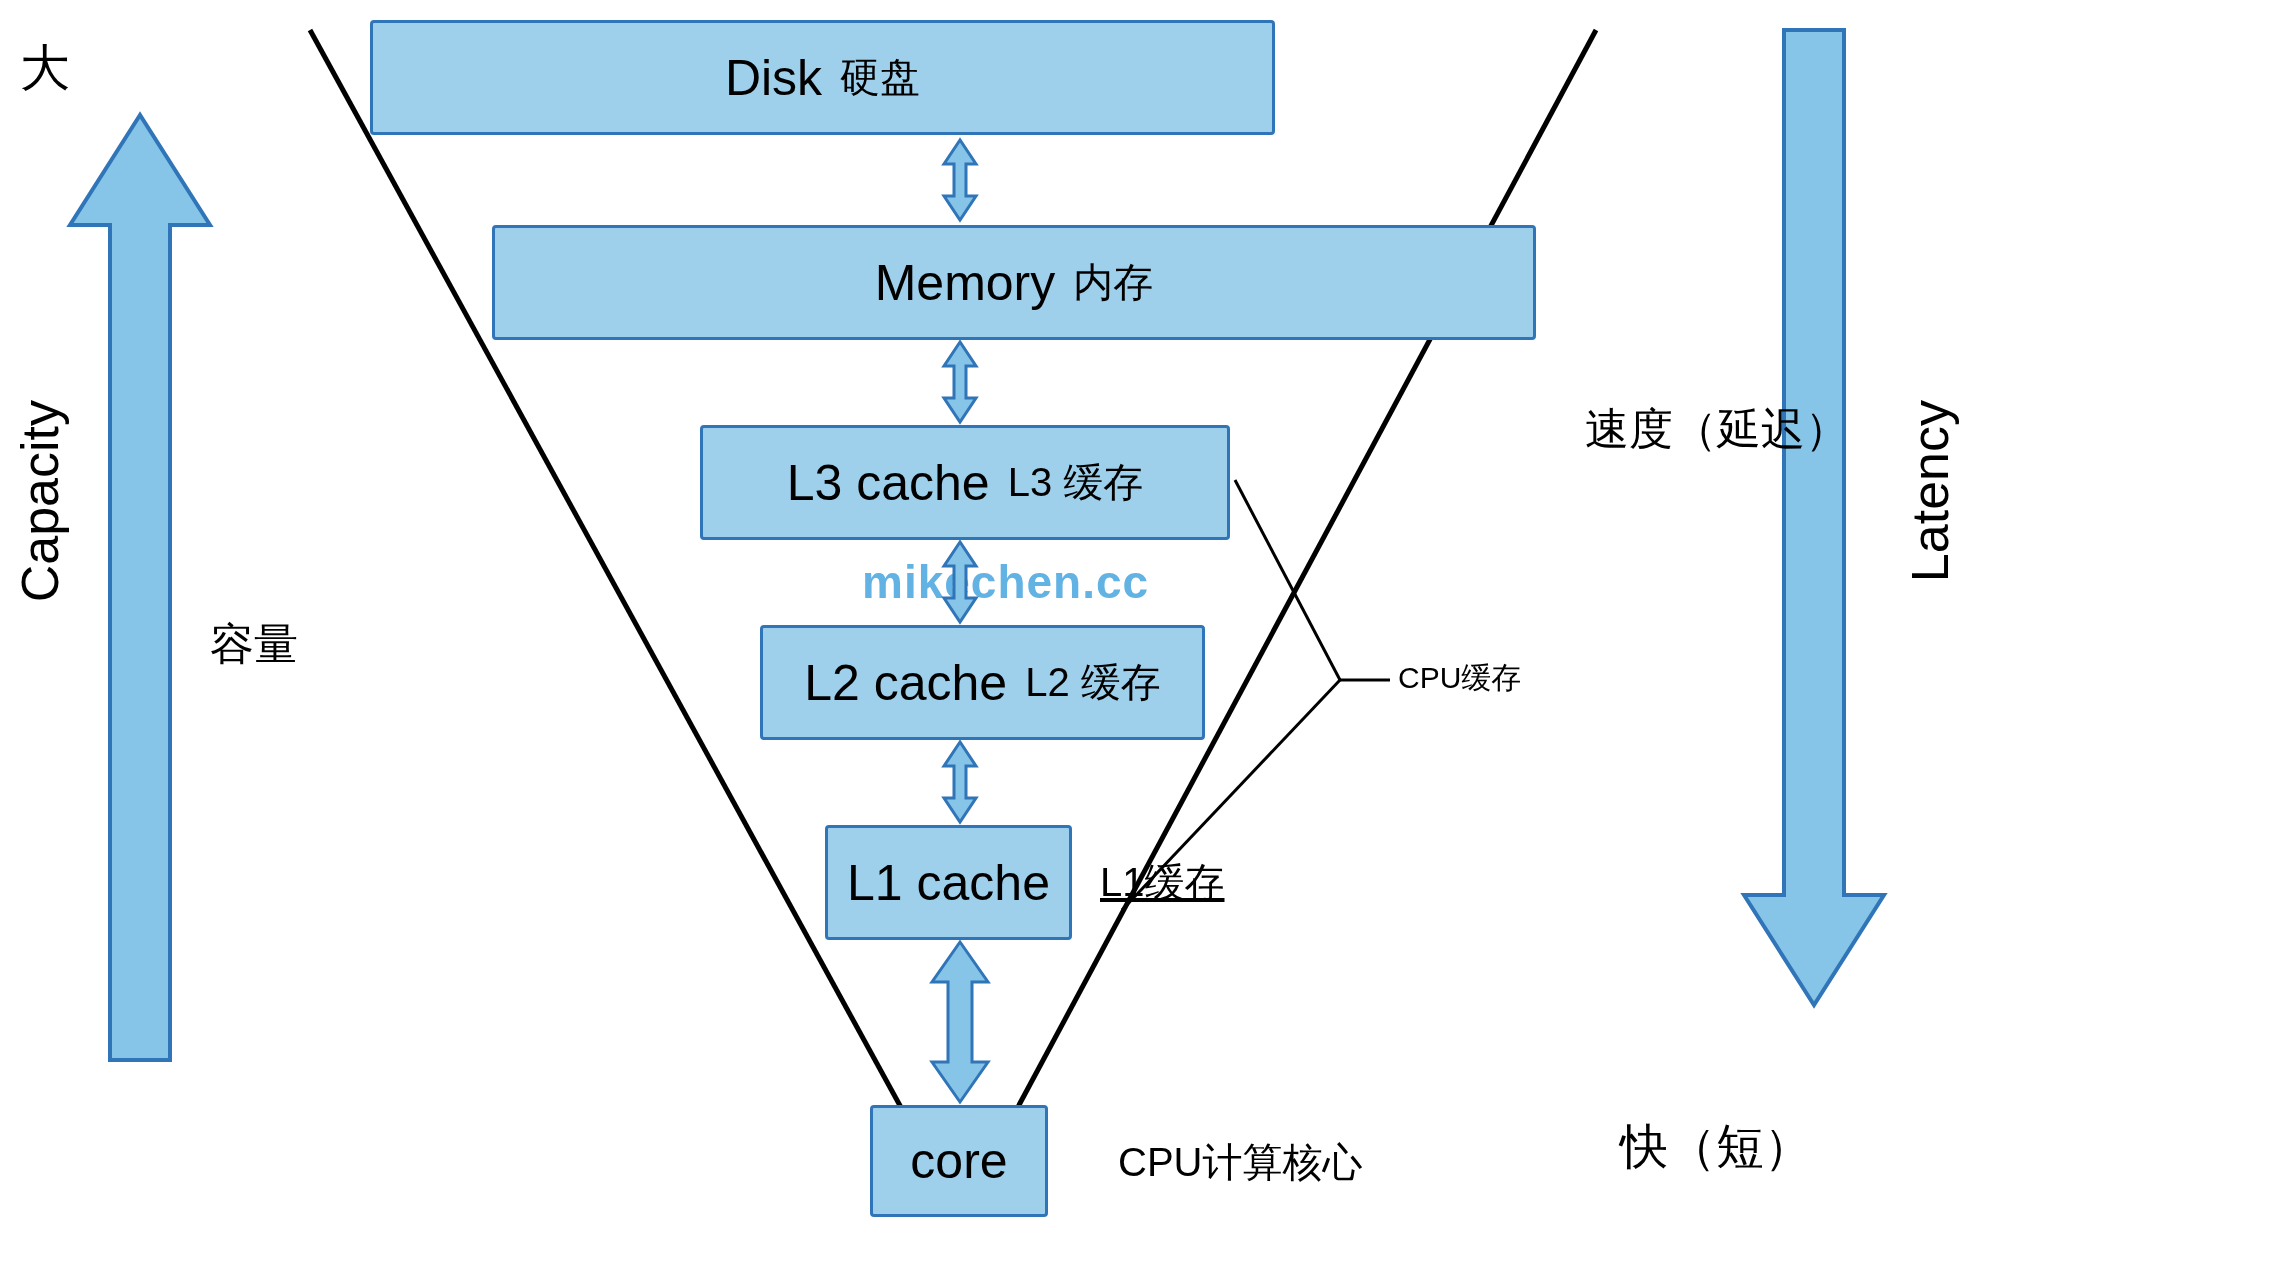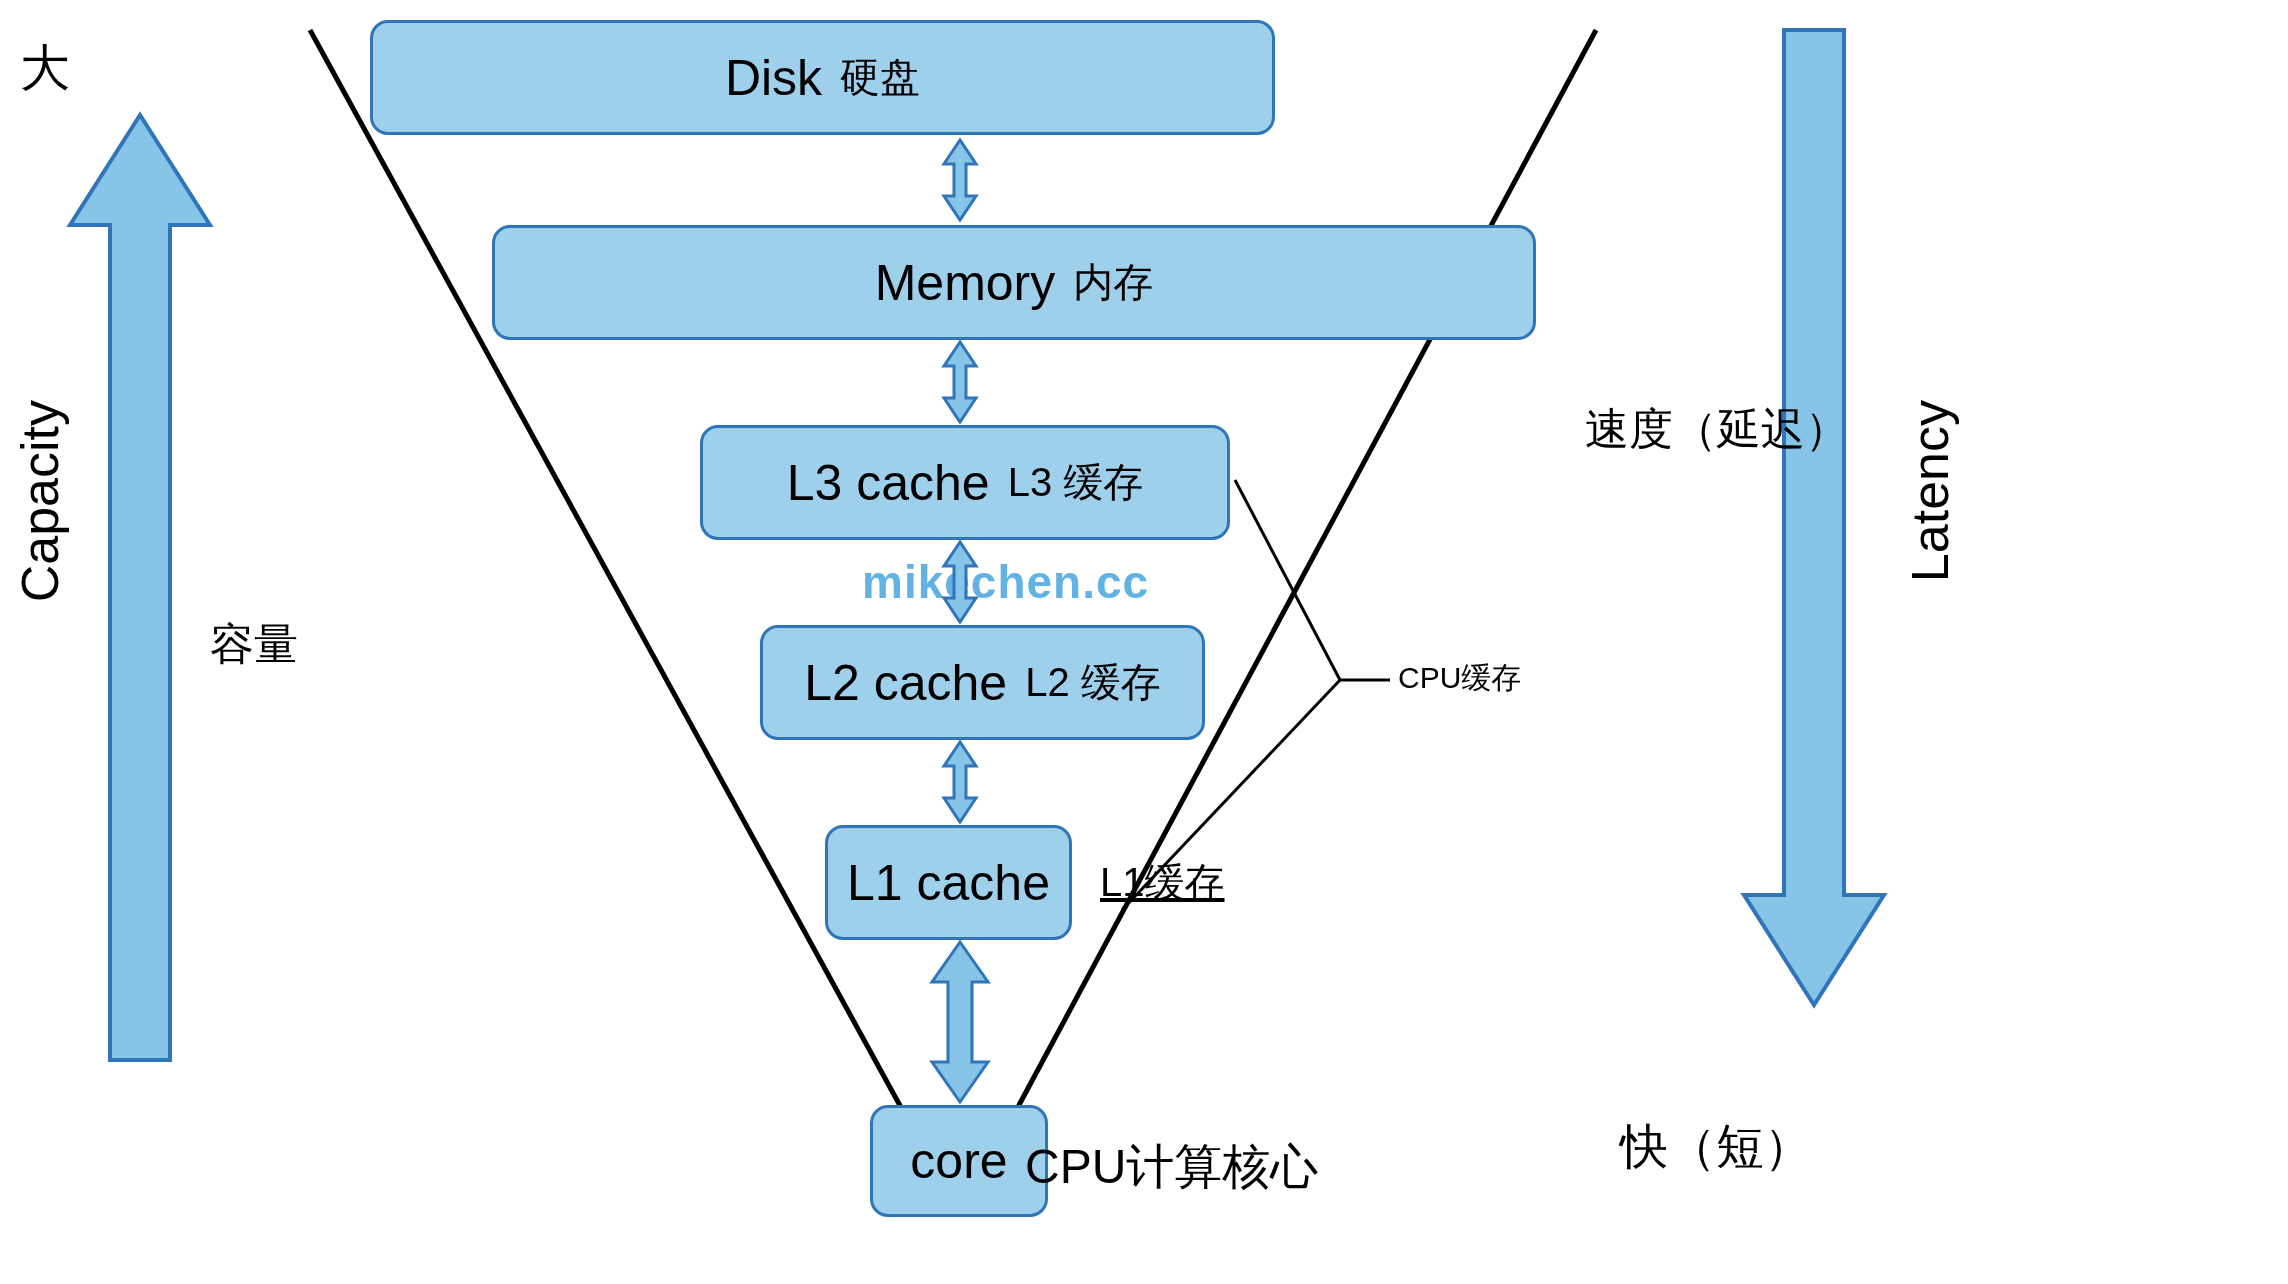--- a/index.html
+++ b/index.html
@@ -20,7 +20,7 @@
     position: absolute;
     background: #9ecfeb;
     border: 3px solid #2f75b8;
-    border-radius: 18px;
+    border-radius: 4px;
     display: flex;
     align-items: center;
     justify-content: center;

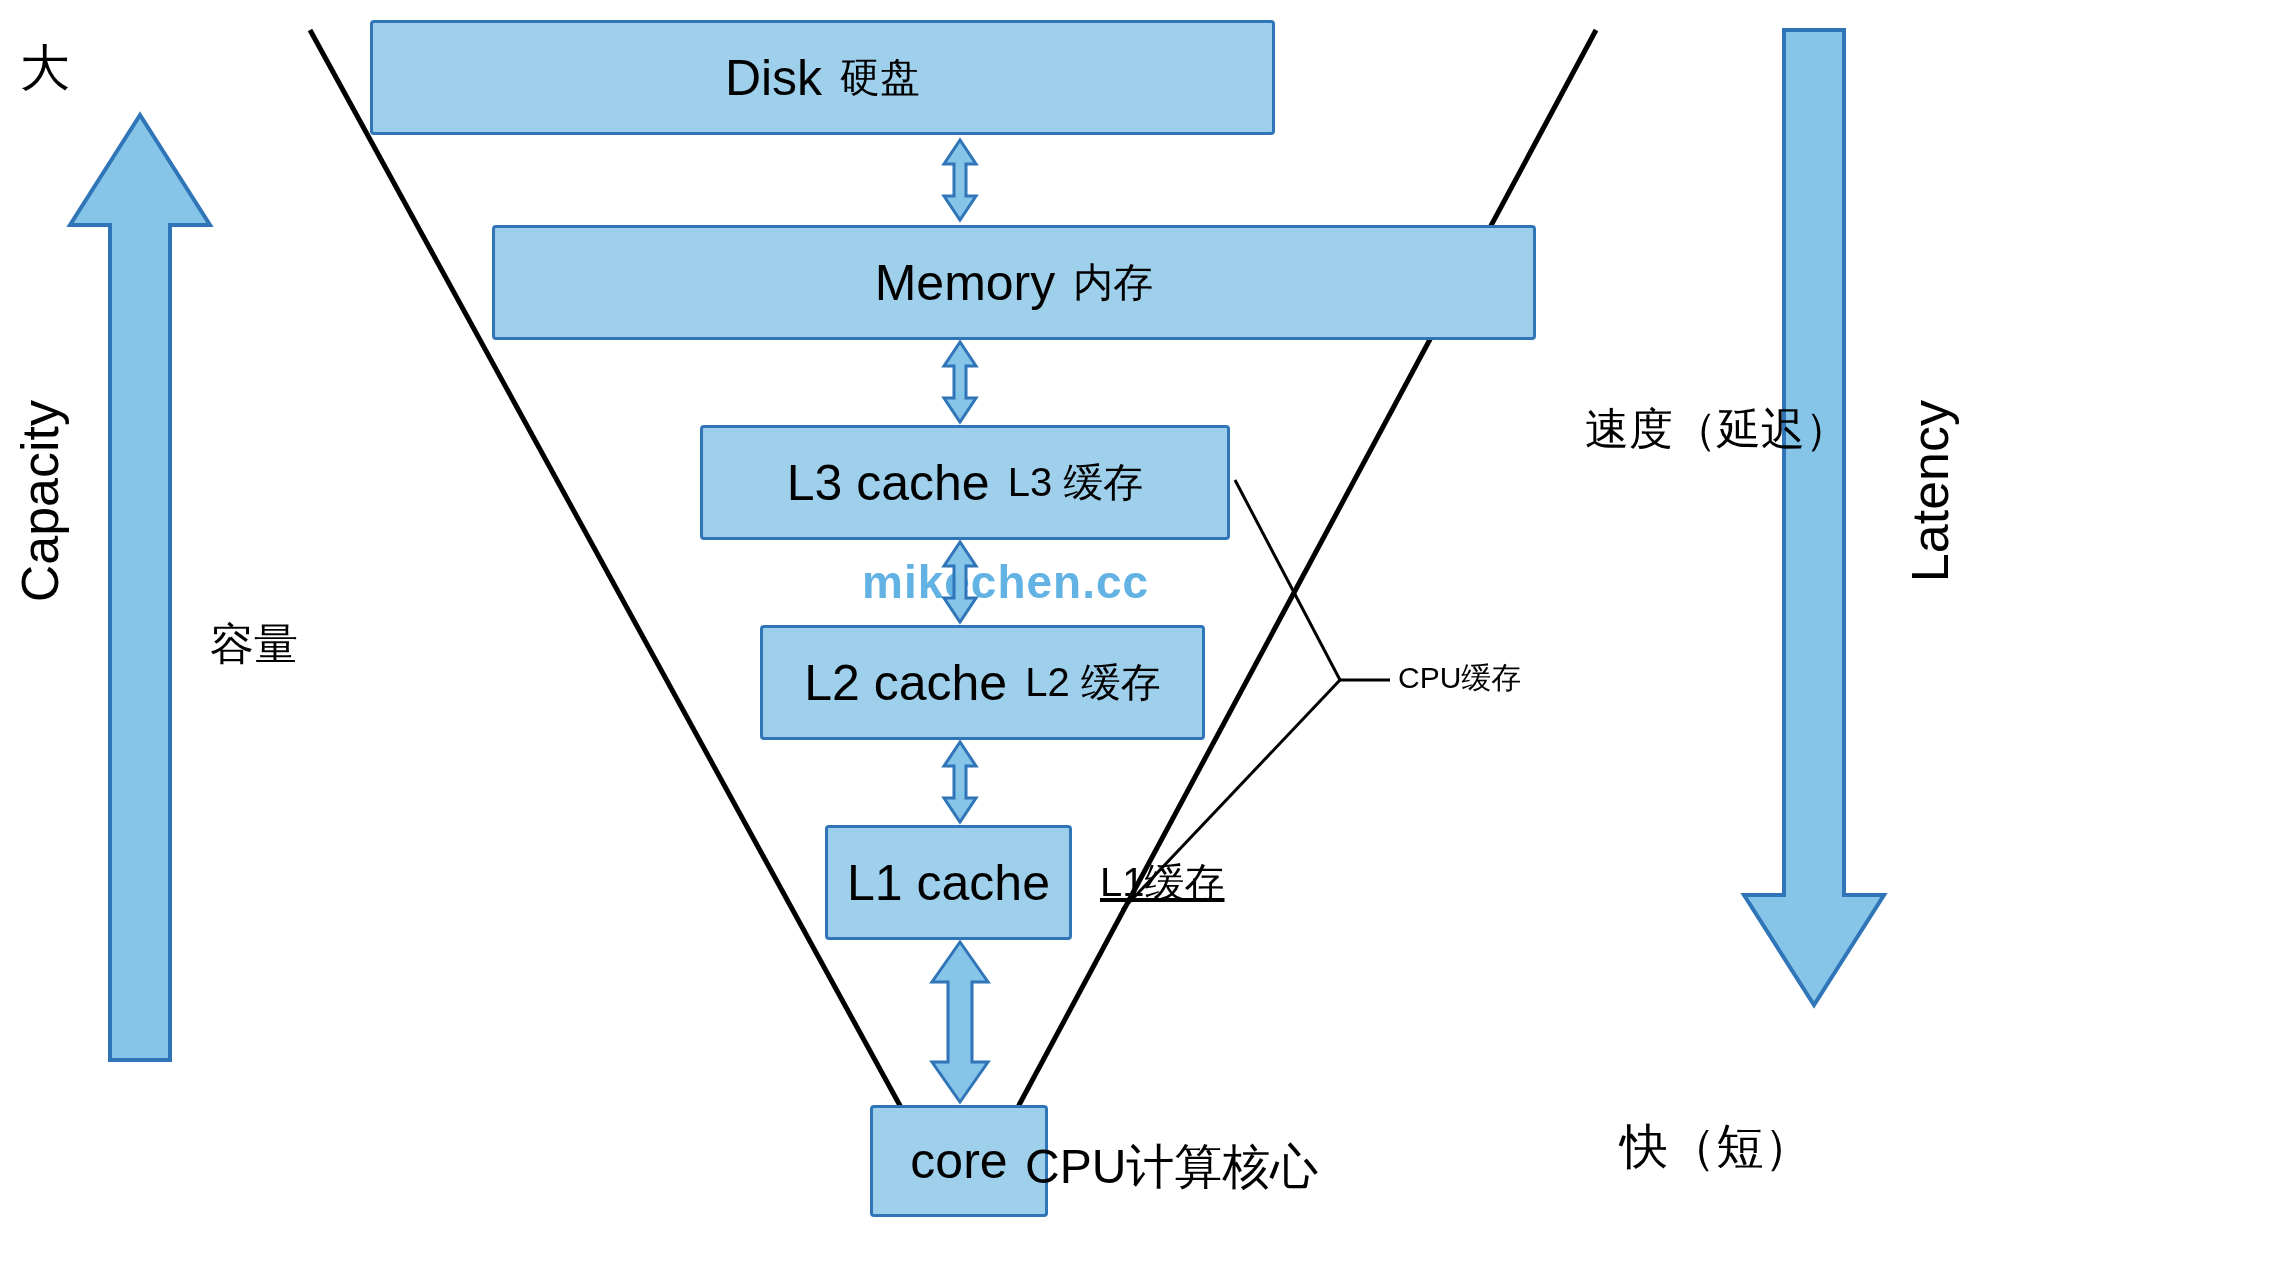--- a/index.html
+++ b/index.html
@@ -106,7 +106,7 @@
   <div class="level-box" style="left:870px; top:1105px; width:178px; height:112px;">
     <span class="en" style="margin-right:0;">core</span>
   </div>
-  <div class="side-label" style="left:1025px; top:1135px; font-size:48px;">CPU计算核心</div>
+  <div class="side-label" style="left:1118px; top:1135px; font-size:40px;">CPU计算核心</div>
 
   <div class="watermark" style="left:862px; top:555px;">mikechen.cc</div>
 

